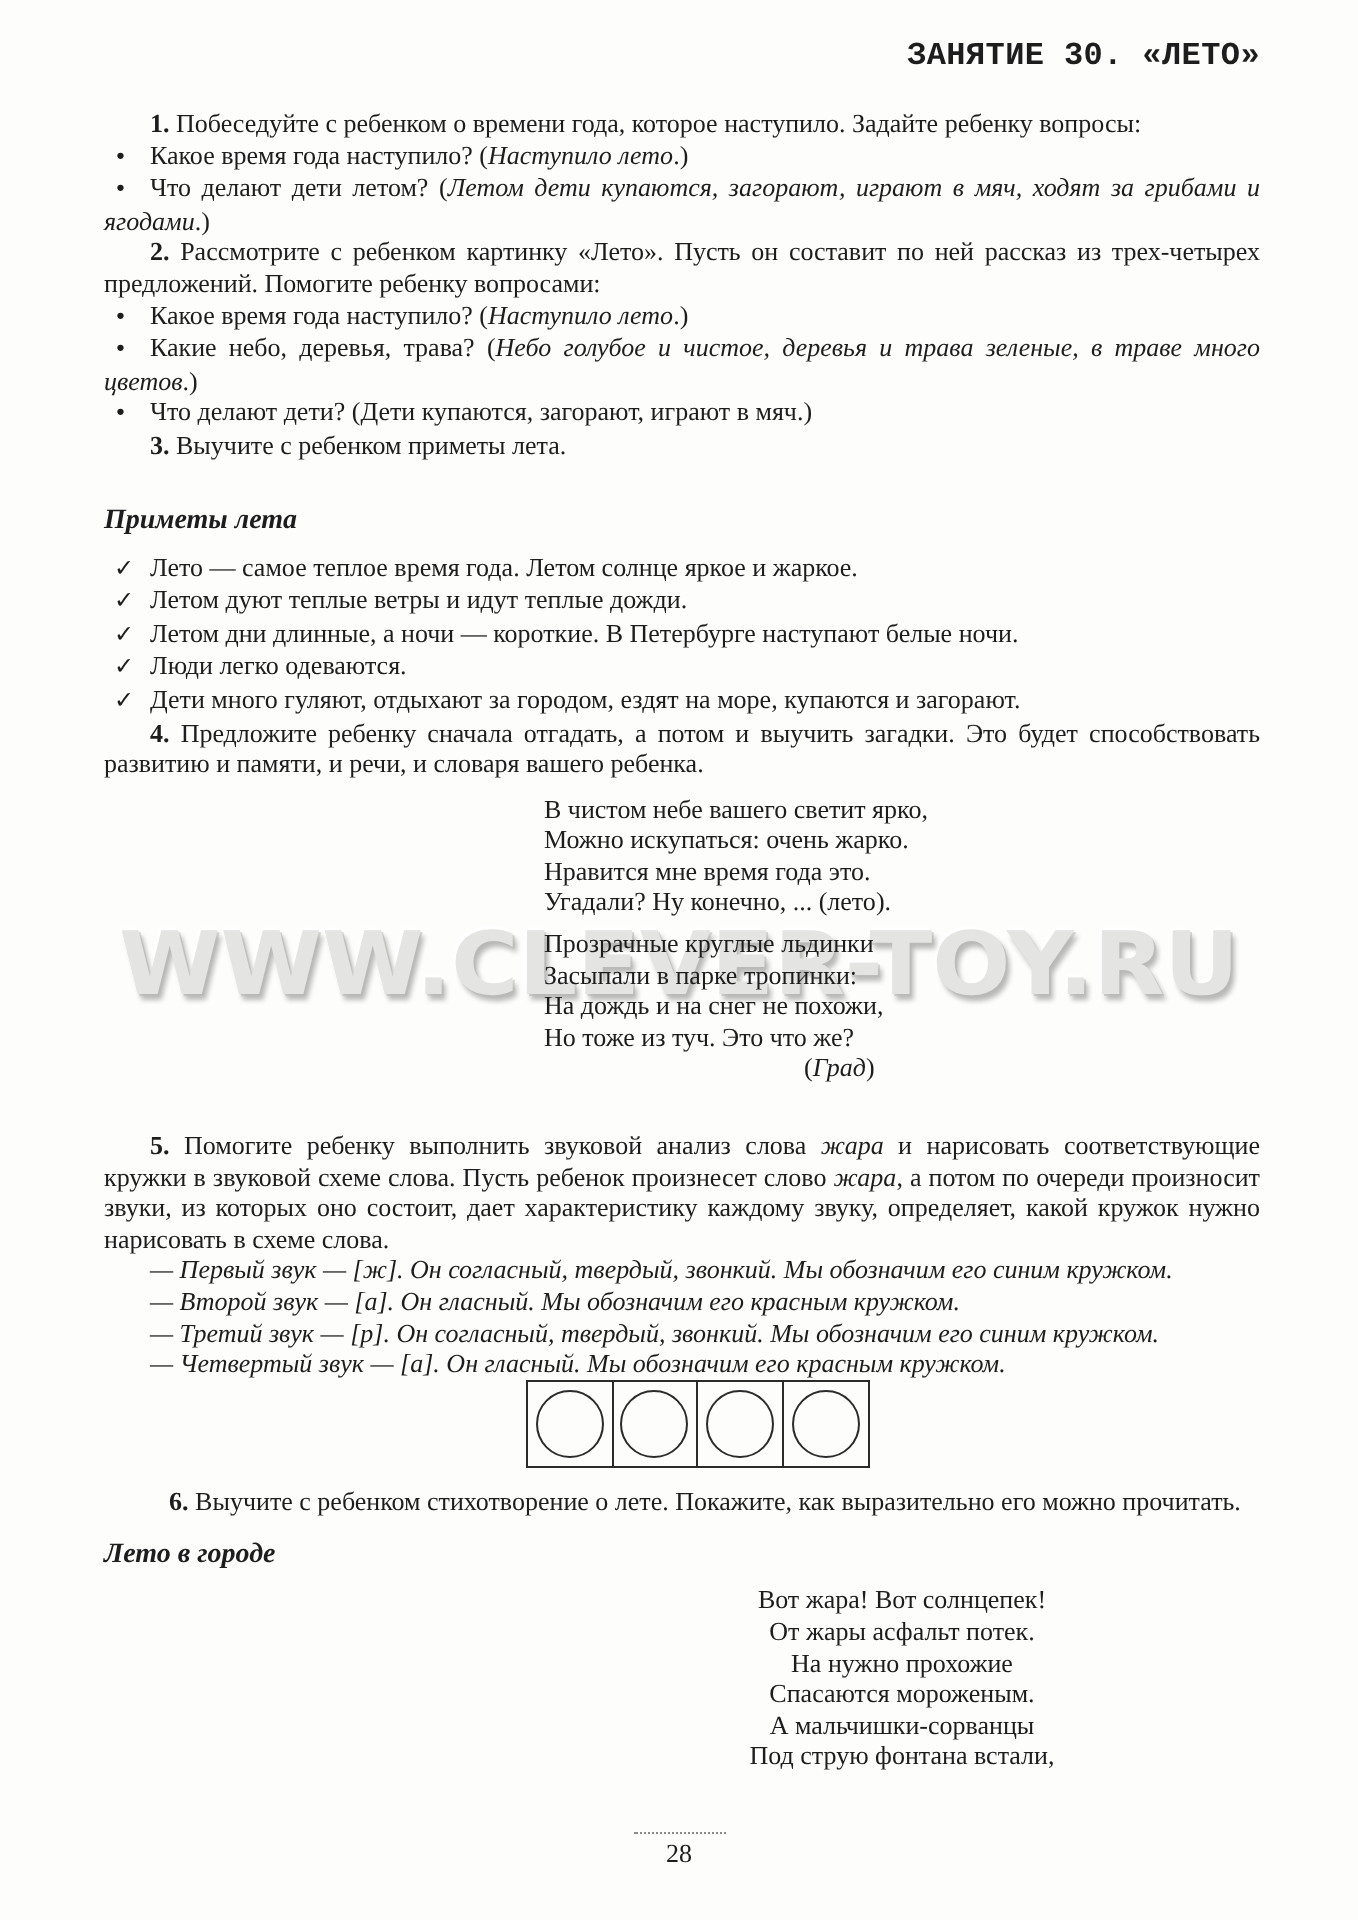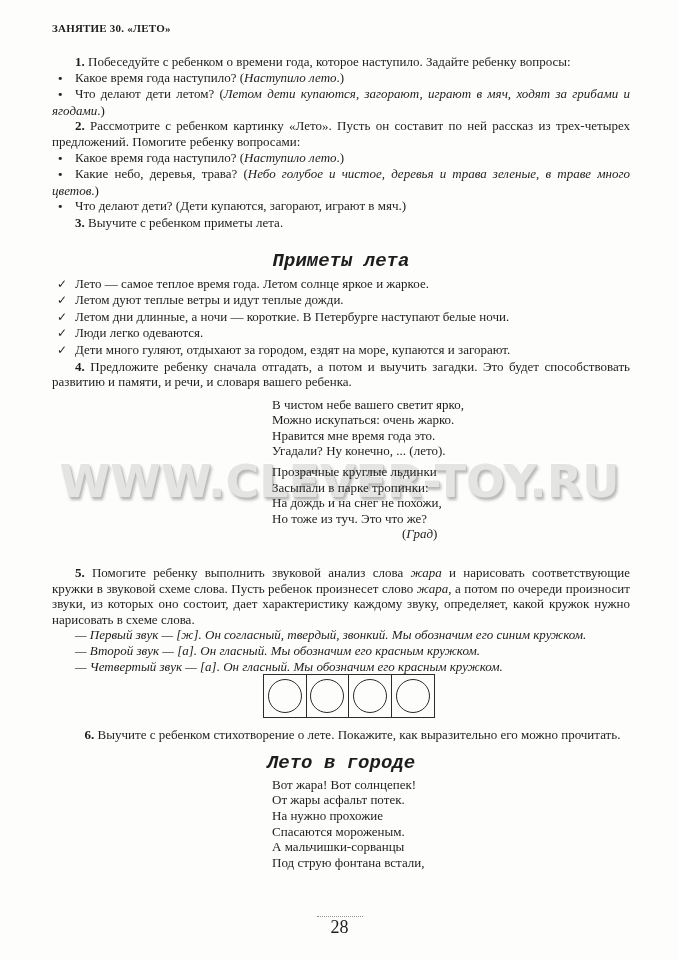--- a/index.html
+++ b/index.html
@@ -42,11 +42,11 @@
   }
   .title {
     margin:20px 0 0 0;
-    font-family:Liberation Serif, serif;
+    font-family:Liberation Mono, monospace;
     font-weight:700;
-    font-size:11px;
+    font-size:16px;
     line-height:16px;
-    text-align:left;
+    text-align:right;
     letter-spacing:0.2px;
   }
   .para {

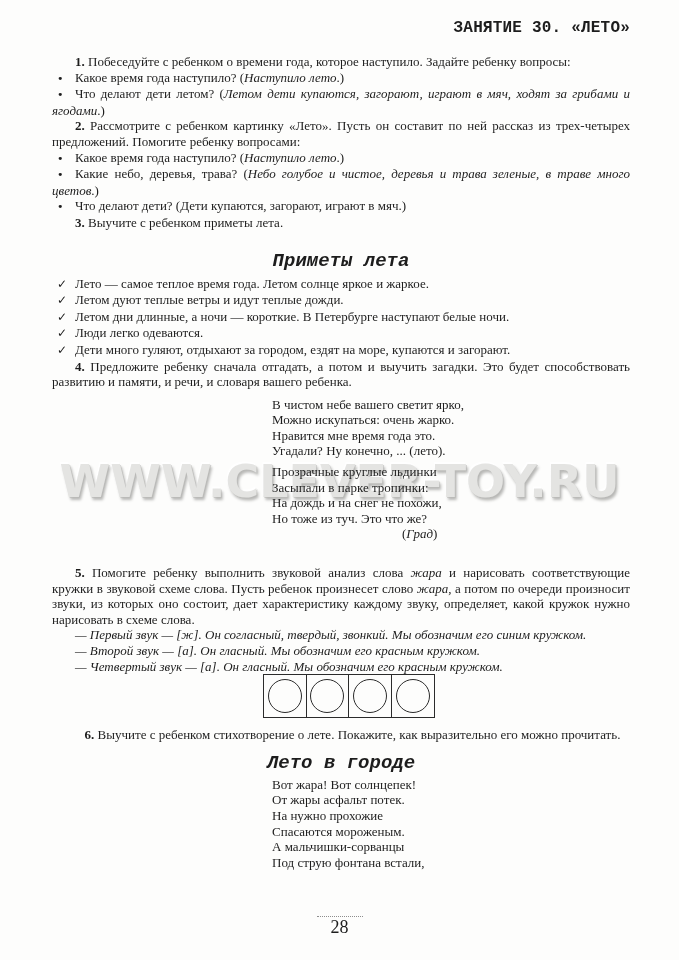--- a/index.html
+++ b/index.html
@@ -71,10 +71,8 @@
     margin:0;
     font-weight:700;
     font-style:italic;
-    font-size:19px;
+    font-size:14px;
     line-height:16px;
-    text-align:center;
-    font-family:Liberation Mono, monospace;
   }
   .h-signs { margin-top:22px; }
   .checklist { margin-top:7px; }

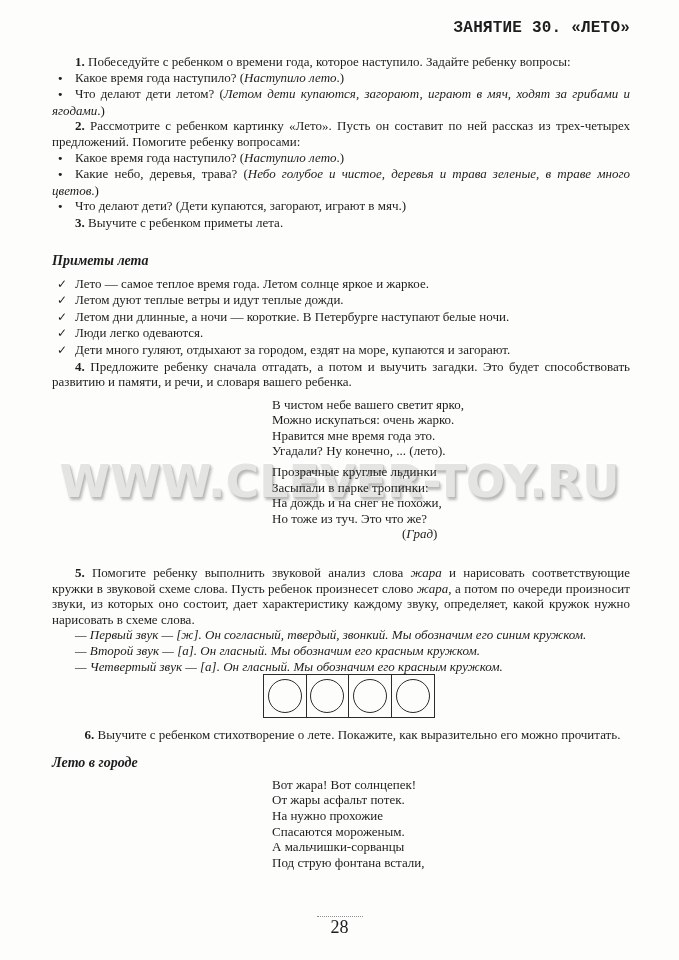--- a/index.html
+++ b/index.html
@@ -185,6 +185,7 @@
     <div>
       <div class="sound-line">— Первый звук — [ж]. Он согласный, твердый, звонкий. Мы обозначим его синим кружком.</div>
       <div class="sound-line">— Второй звук — [а]. Он гласный. Мы обозначим его красным кружком.</div>
+      <div class="sound-line">— Третий звук — [р]. Он согласный, твердый, звонкий. Мы обозначим его синим кружком.</div>
       <div class="sound-line">— Четвертый звук — [а]. Он гласный. Мы обозначим его красным кружком.</div>
     </div>
 

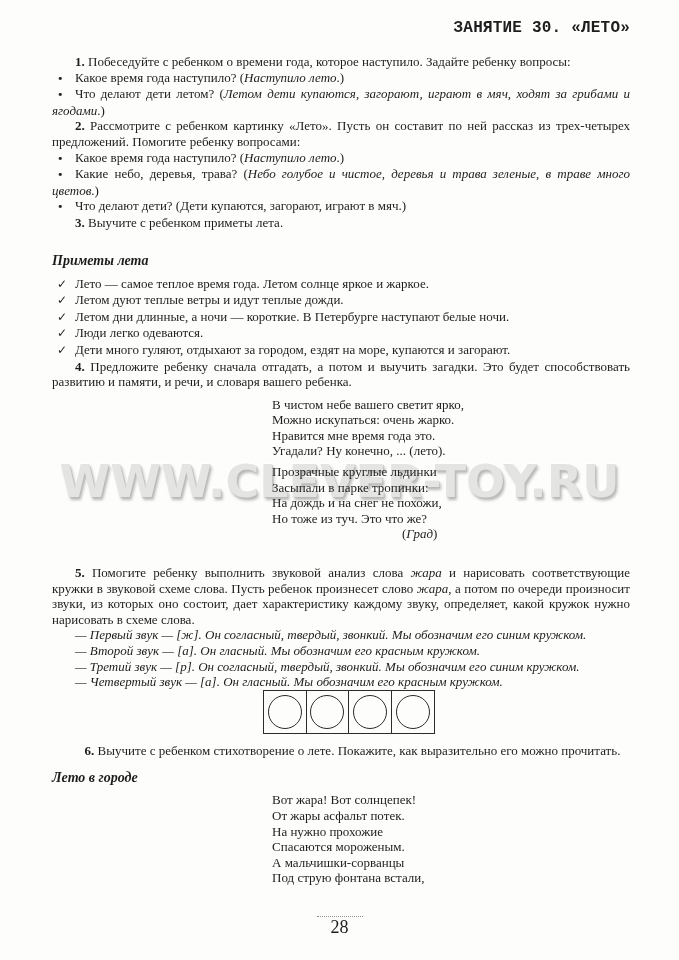--- a/index.html
+++ b/index.html
@@ -109,7 +109,7 @@
   }
   .p6 { margin-top:9px; white-space:nowrap; text-align:center; }
   .h-poem { margin-top:12px; }
-  .poem3 { margin-top:6px; }
+  .poem3 { margin-top:6px;text-align:center; }
   .footer {
     position:absolute;
     left:0; top:916px;

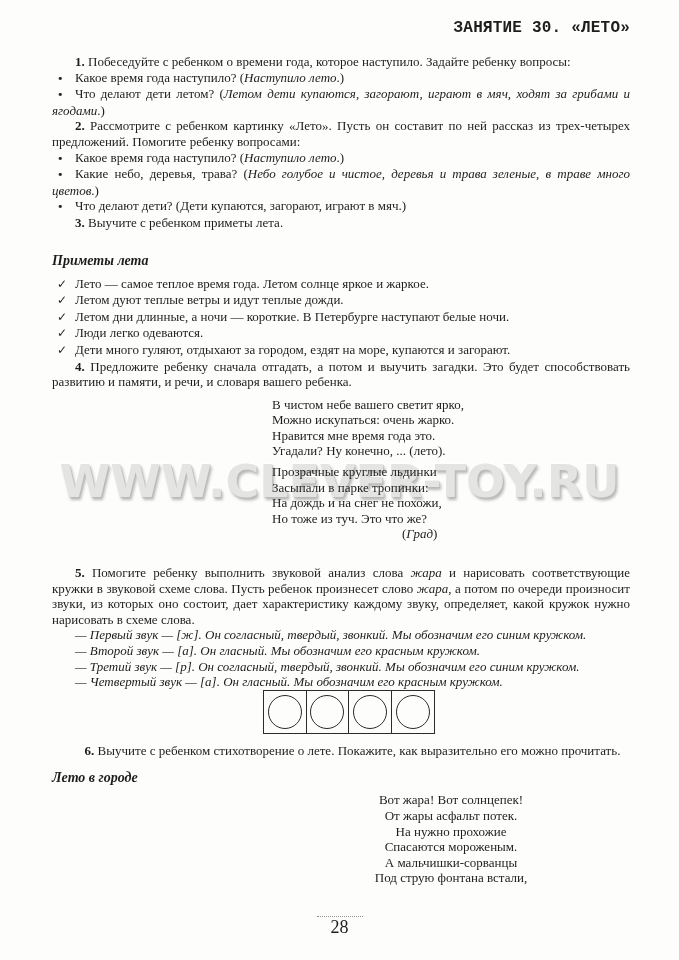--- a/index.html
+++ b/index.html
@@ -125,7 +125,7 @@
   }
   .page-number {
     margin-top:3px;
-    font-size:18px;
+    font-size:13px;
     line-height:14px;
   }
 </style>

